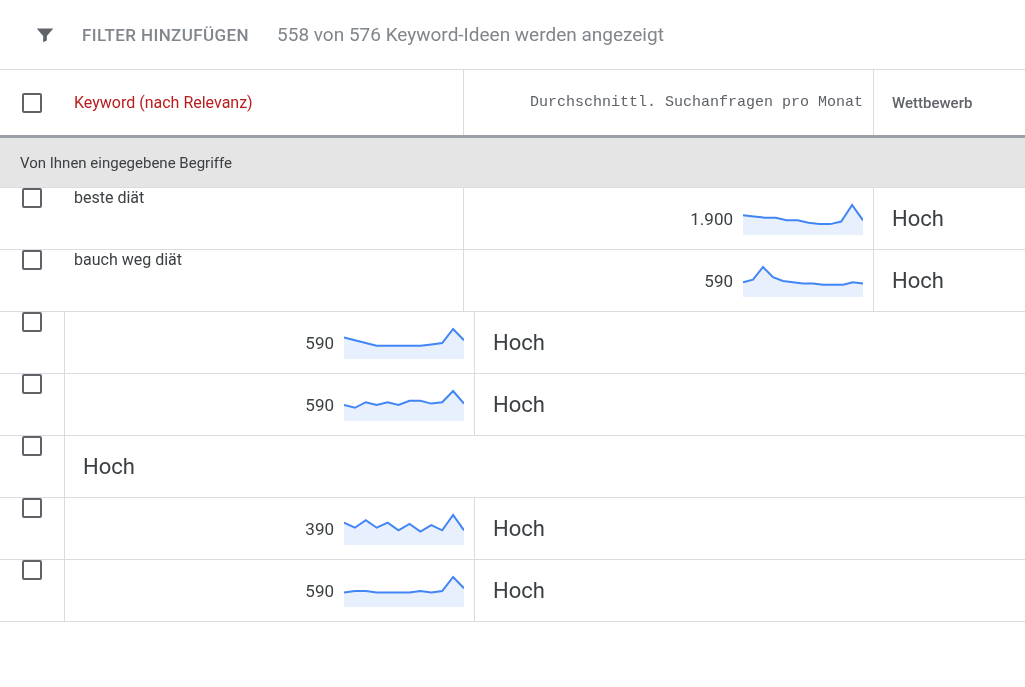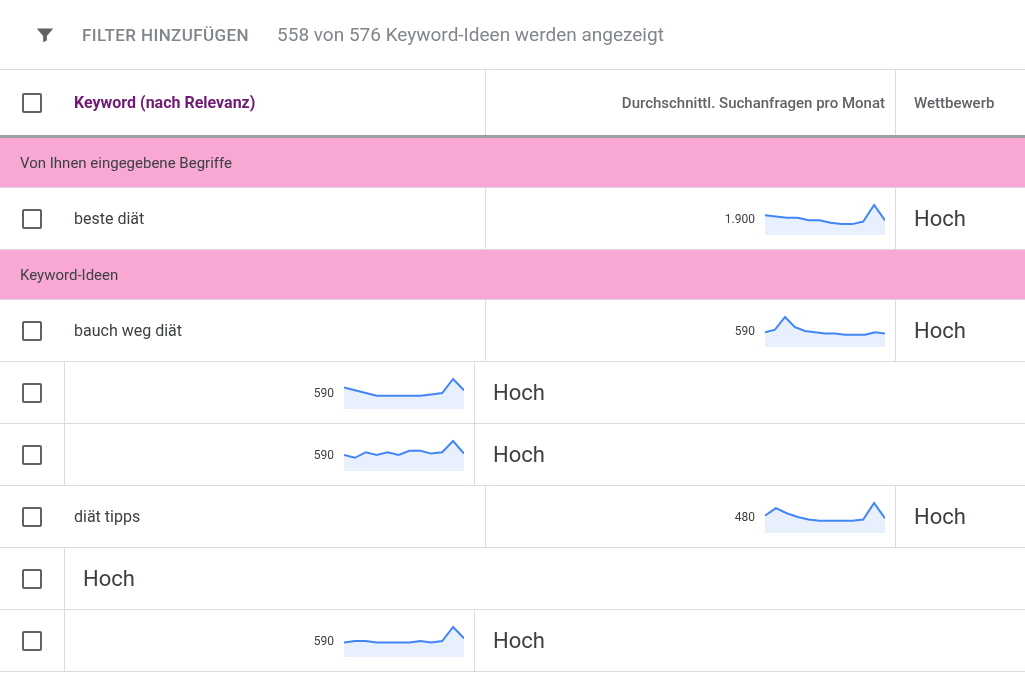--- a/index.html
+++ b/index.html
@@ -62,8 +62,8 @@
     color: #3c4043;
   }
   .col-keyword.header {
-    font-weight: 700;
-    color: #701a75;
+    font-weight: 400;
+    color: #b91c1c;
   }
   .col-searches {
     width: 410px;

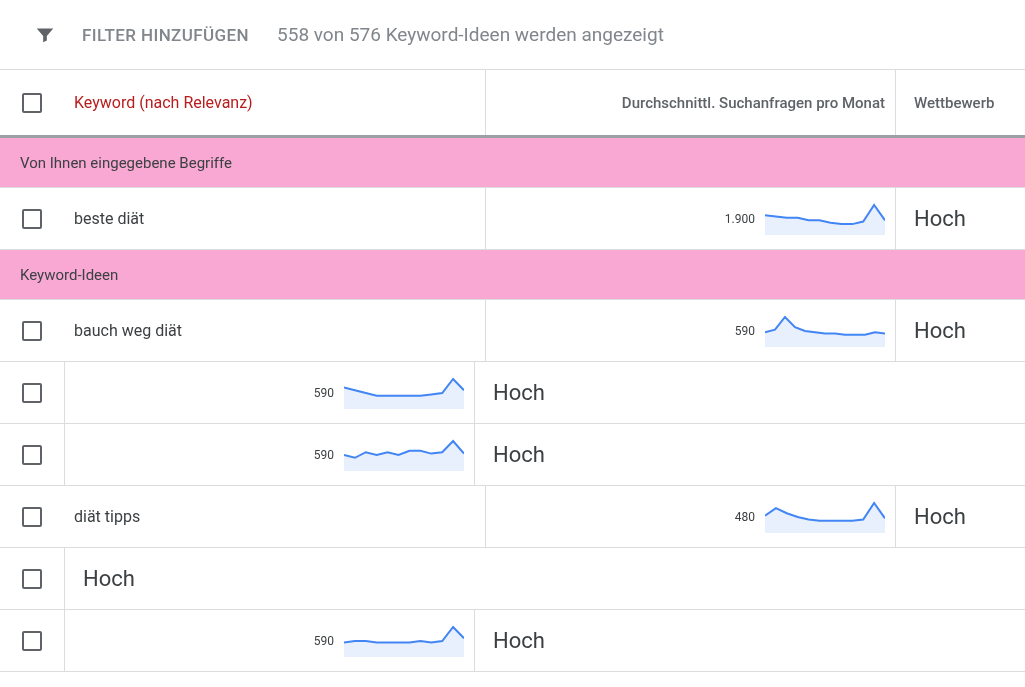--- a/index.html
+++ b/index.html
@@ -78,6 +78,7 @@
   }
   .col-searches.header {
     font-weight: 500;
+    font-family: Liberation Mono, monospace;
   }
   .searches-value {
     color: #3c4043;

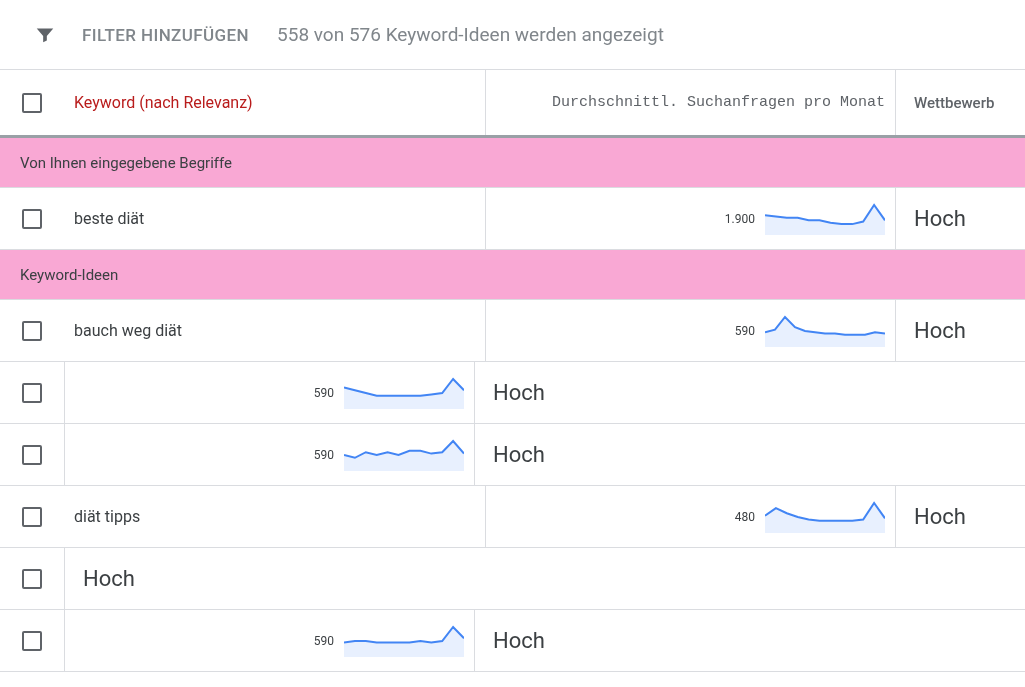--- a/index.html
+++ b/index.html
@@ -92,7 +92,7 @@
     margin-left: 10px;
   }
   .col-comp {
-    width: 130px;
+    width: 152px;
     padding-left: 18px;
     border-left: 1px solid #dadce0;
     height: 100%;

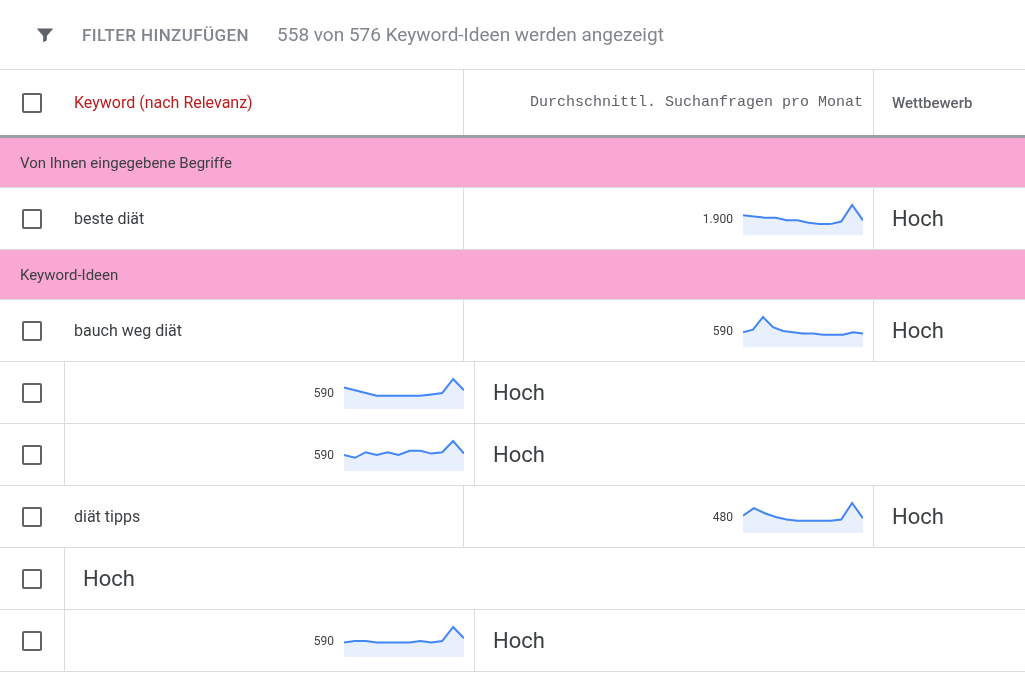--- a/index.html
+++ b/index.html
@@ -104,7 +104,7 @@
   .col-comp.header { font-weight: 500; }
   .col-comp .val { color: #3c4043; font-size: 22px; }
   .section-header {
-    background: #f9a8d4;
+    background: #e5e5e5;
     height: 50px;
     display: flex;
     align-items: center;

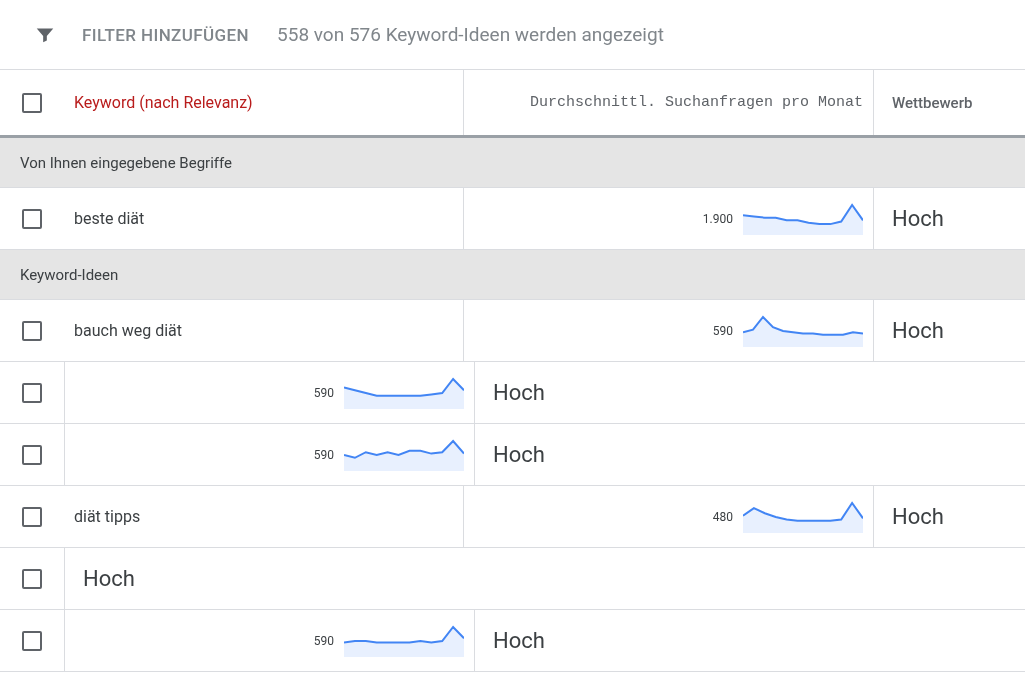--- a/index.html
+++ b/index.html
@@ -115,7 +115,7 @@
   }
   .row {
     display: flex;
-    align-items: center;
+    align-items: flex-start;
     height: 62px;
     border-bottom: 1px solid #dadce0;
   }

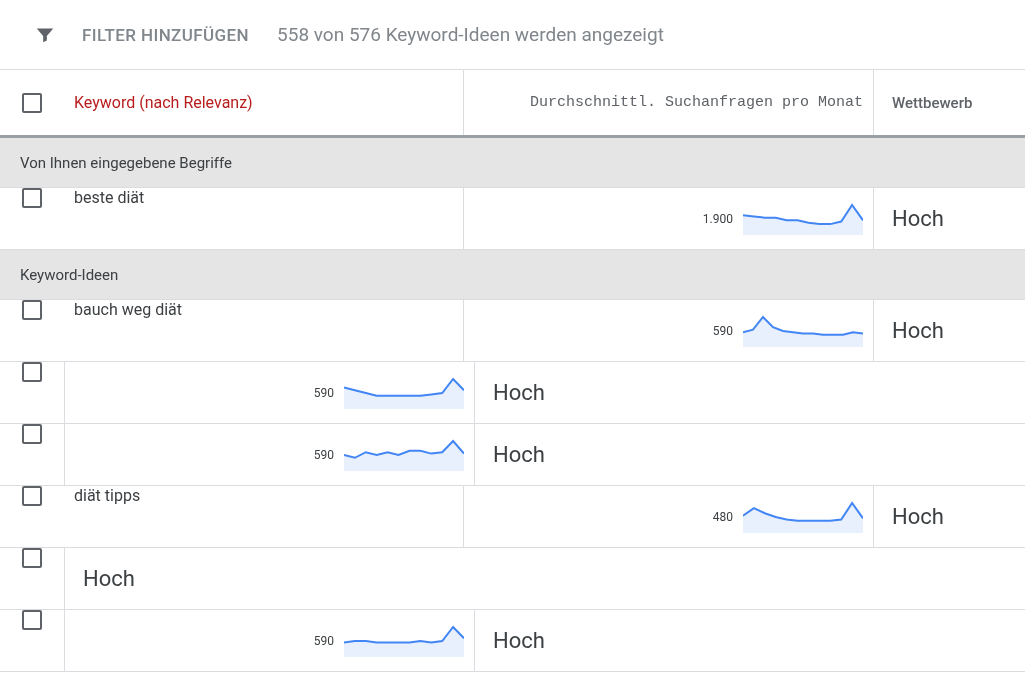--- a/index.html
+++ b/index.html
@@ -82,7 +82,7 @@
   }
   .searches-value {
     color: #3c4043;
-    font-size: 12px;
+    font-size: 17px;
     text-align: right;
     min-width: 60px;
   }

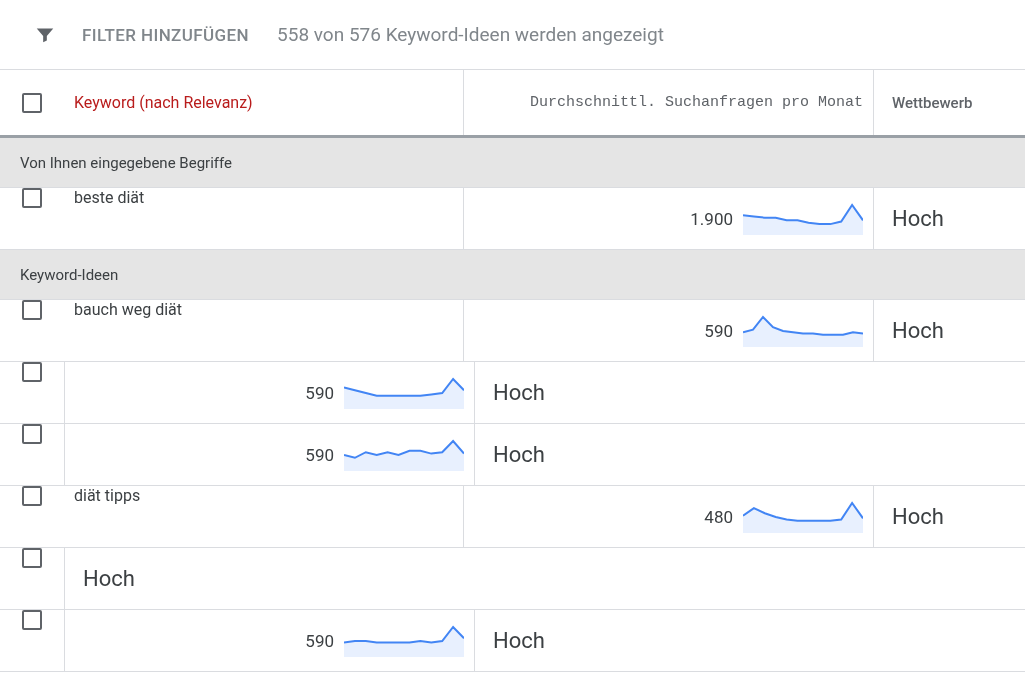--- a/index.html
+++ b/index.html
@@ -172,7 +172,6 @@
       </div>
     </div>
 
-  <div class="section-header">Keyword-Ideen</div>
   <div id="idea-rows">
       <div class="row">
     <div class="col-check">

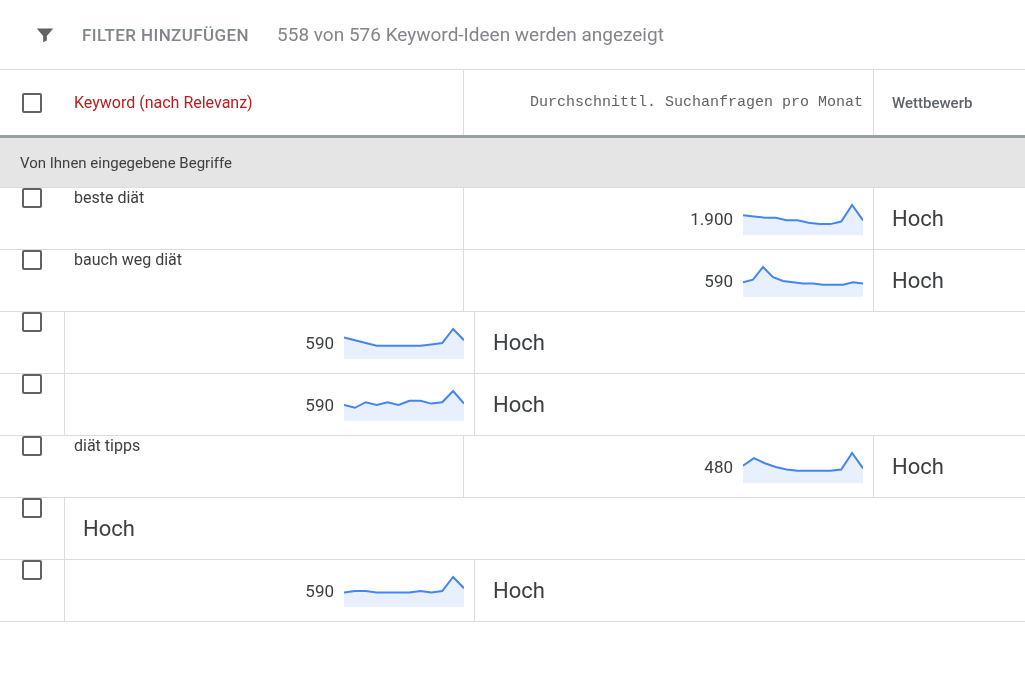--- a/index.html
+++ b/index.html
@@ -229,7 +229,6 @@
     <div class="col-check">
       <div class="checkbox"></div>
     </div>
-    <div class="col-keyword">diät tipps</div>
     <div class="col-searches">
       <span class="searches-value">480</span>
       <span class="sparkline-wrap">

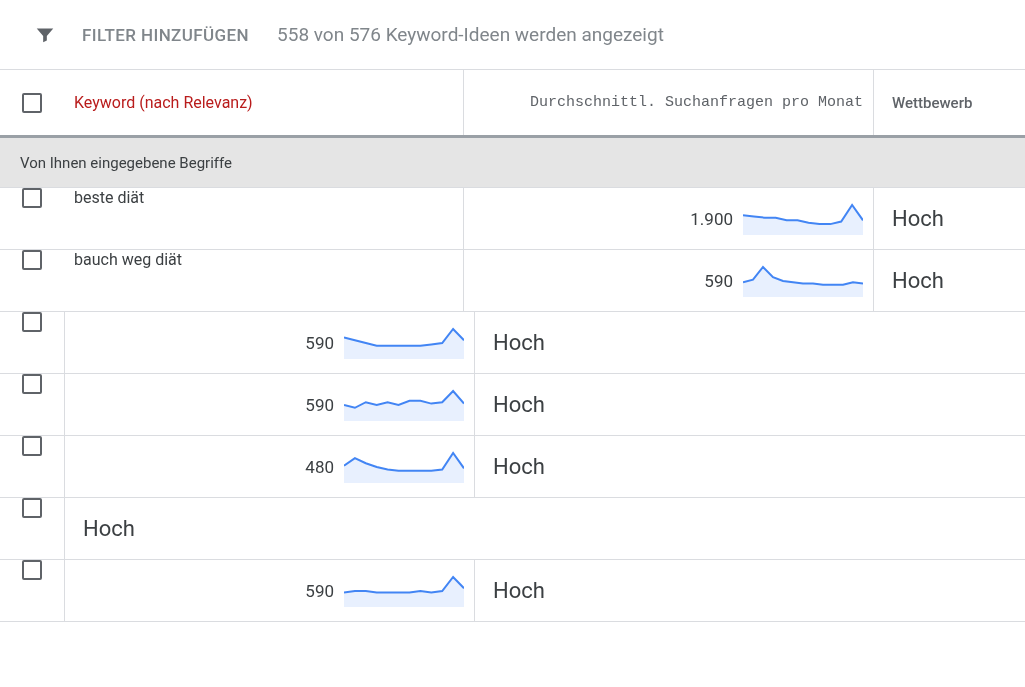--- a/index.html
+++ b/index.html
@@ -229,15 +229,6 @@
     <div class="col-check">
       <div class="checkbox"></div>
     </div>
-    <div class="col-searches">
-      <span class="searches-value">480</span>
-      <span class="sparkline-wrap">
-            <svg class="spark" width="120" height="32" viewBox="0 0 120 32">
-    <path class="spark-fill" d="M0.0,14.7 L10.9,7.1 L21.8,12.2 L32.7,16.0 L43.6,18.5 L54.5,19.8 L65.5,19.8 L76.4,19.8 L87.3,19.8 L98.2,18.5 L109.1,2.0 L120.0,17.3 L120,32 L0,32 Z"></path>
-    <path class="spark-line" d="M0.0,14.7 L10.9,7.1 L21.8,12.2 L32.7,16.0 L43.6,18.5 L54.5,19.8 L65.5,19.8 L76.4,19.8 L87.3,19.8 L98.2,18.5 L109.1,2.0 L120.0,17.3"></path>
-  </svg>
-          </span>
-    </div>
     <div class="col-comp">
       <span class="val">Hoch</span>
     </div>

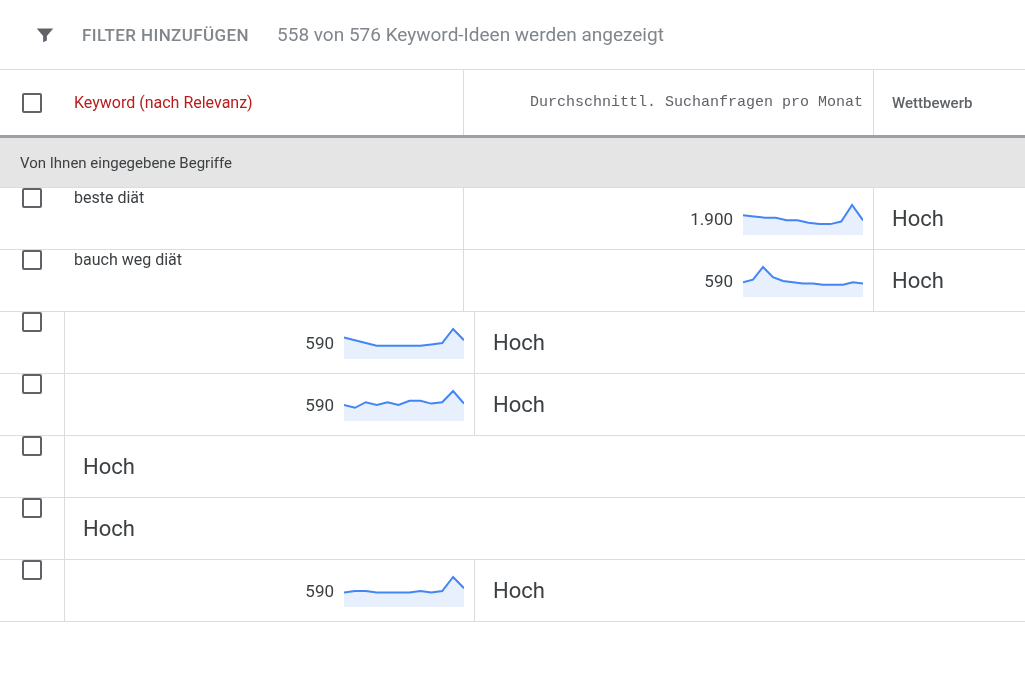--- a/index.html
+++ b/index.html
@@ -237,6 +237,15 @@
     <div class="col-check">
       <div class="checkbox"></div>
     </div>
+    <div class="col-searches">
+      <span class="searches-value">390</span>
+      <span class="sparkline-wrap">
+            <svg class="spark" width="120" height="32" viewBox="0 0 120 32">
+    <path class="spark-fill" d="M0.0,9.6 L10.9,14.7 L21.8,7.1 L32.7,14.7 L43.6,9.6 L54.5,17.3 L65.5,10.9 L76.4,18.5 L87.3,12.2 L98.2,17.3 L109.1,2.0 L120.0,17.3 L120,32 L0,32 Z"></path>
+    <path class="spark-line" d="M0.0,9.6 L10.9,14.7 L21.8,7.1 L32.7,14.7 L43.6,9.6 L54.5,17.3 L65.5,10.9 L76.4,18.5 L87.3,12.2 L98.2,17.3 L109.1,2.0 L120.0,17.3"></path>
+  </svg>
+          </span>
+    </div>
     <div class="col-comp">
       <span class="val">Hoch</span>
     </div>

